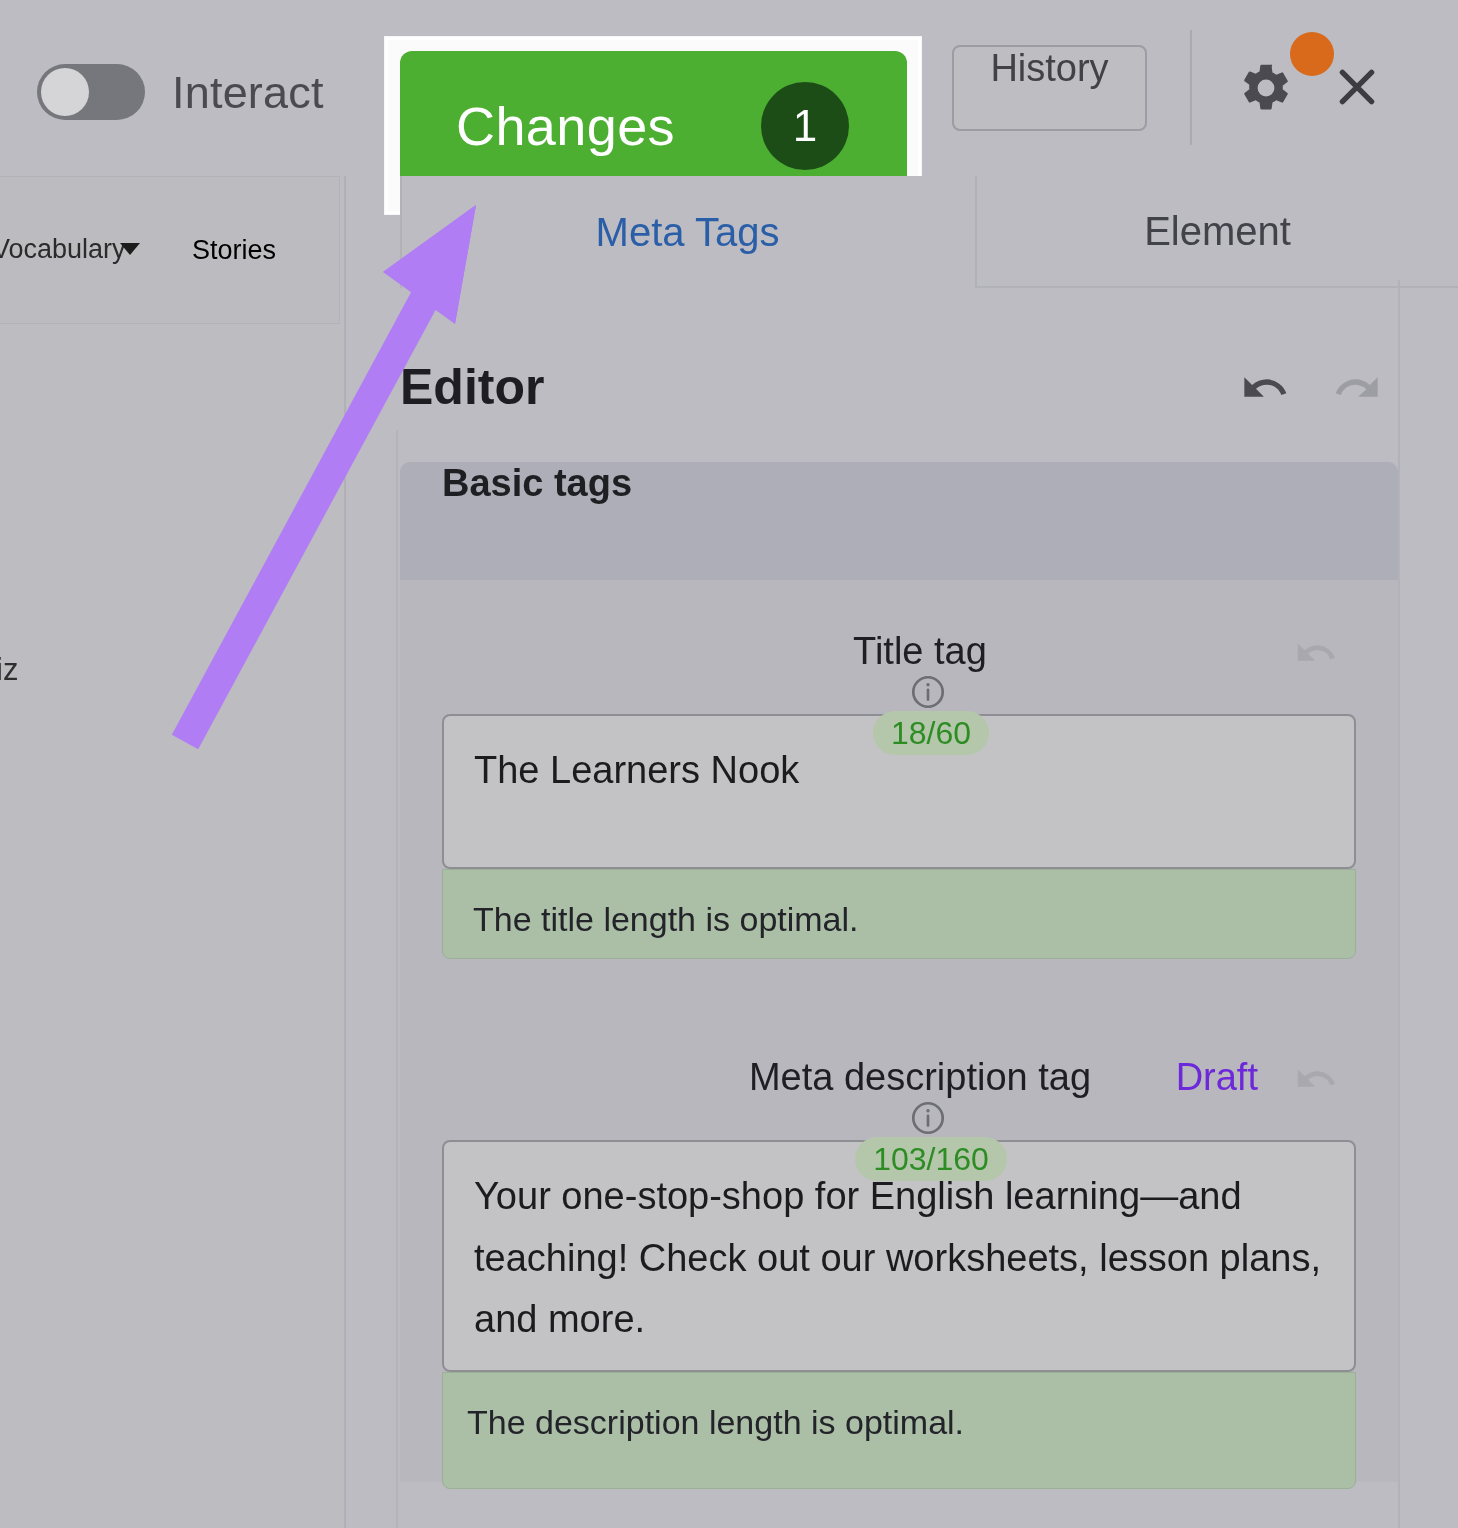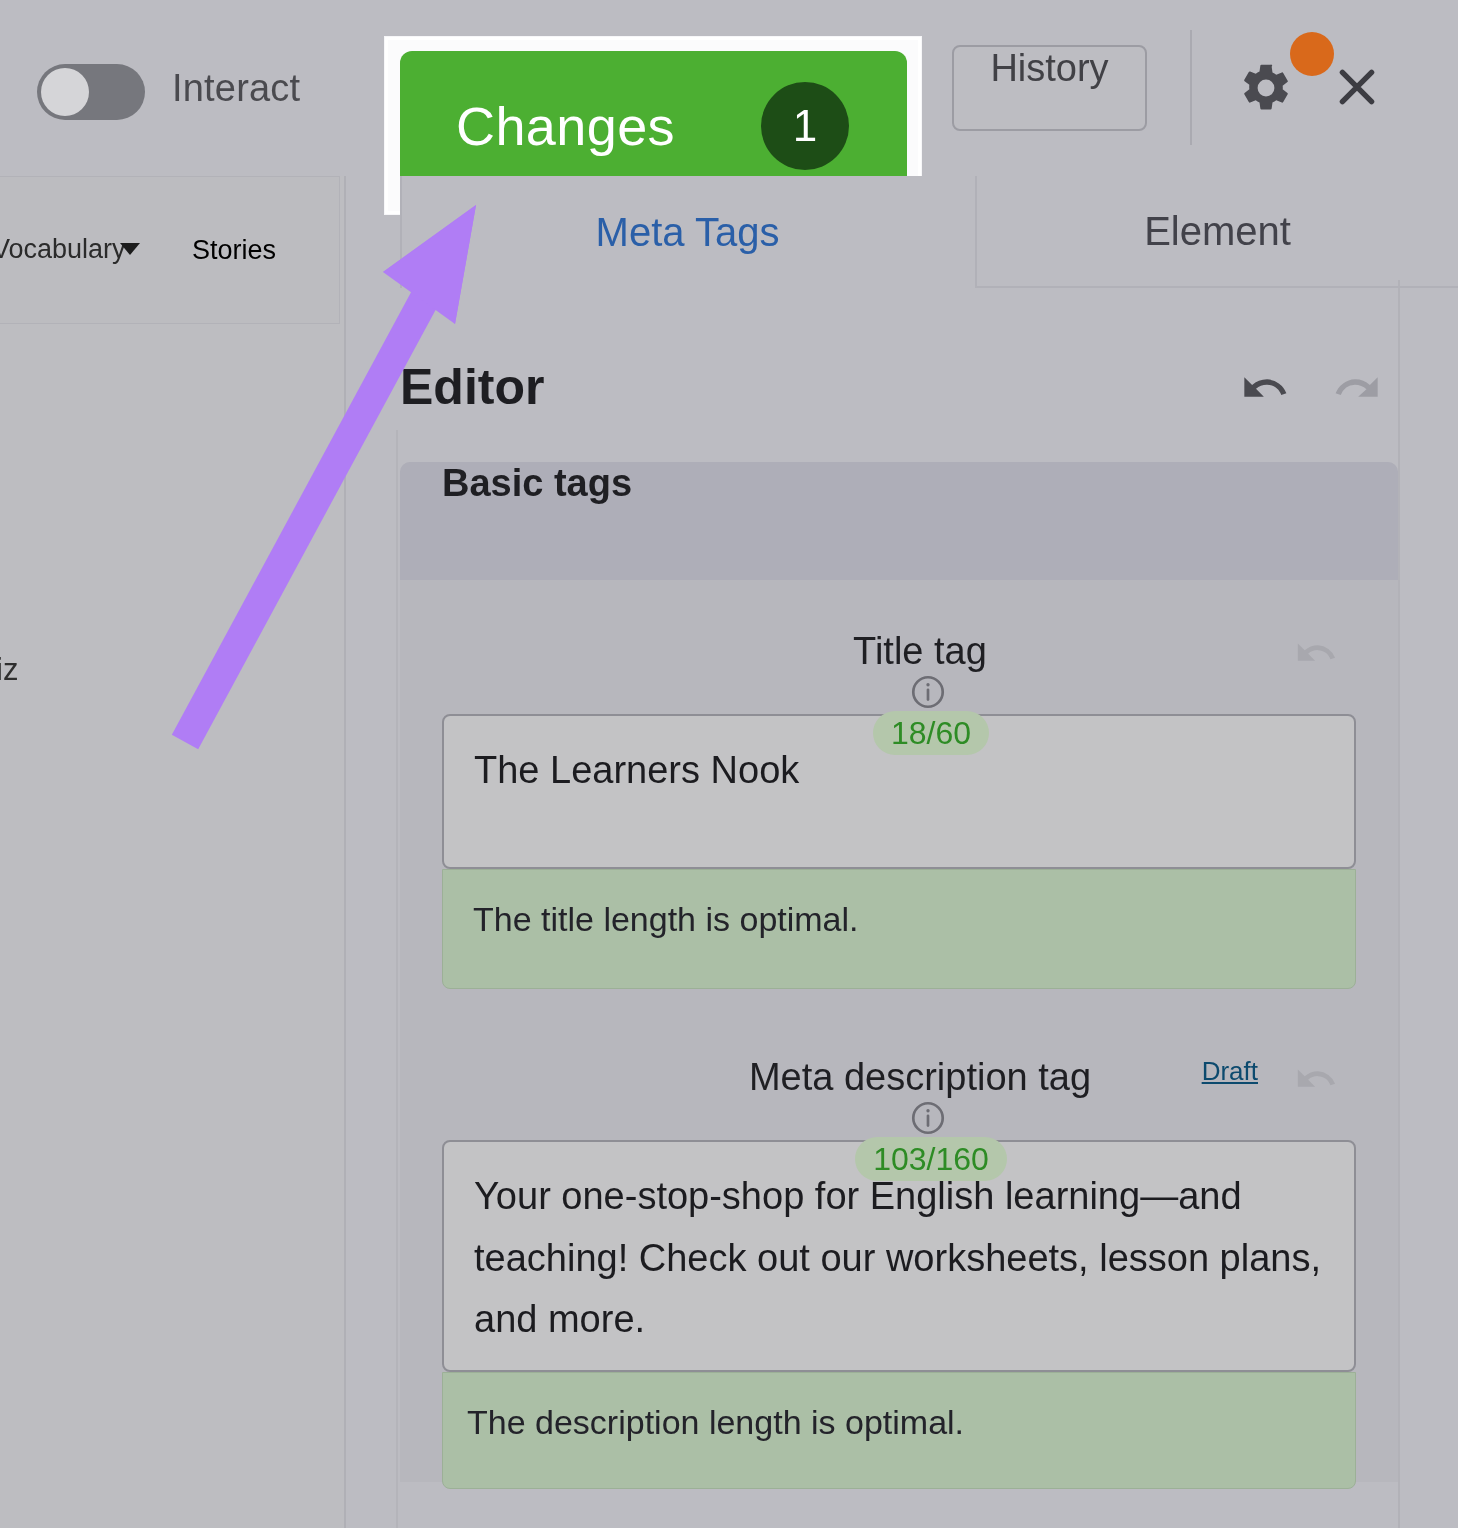--- a/index.html
+++ b/index.html
@@ -102,7 +102,7 @@
   .interact-label {
     position: absolute;
     left: 172px; top: 67px;
-    font-size: 38px;
+    font-size: 45px;
     color: #4a4a4f;
     letter-spacing: 0.2px;
   }

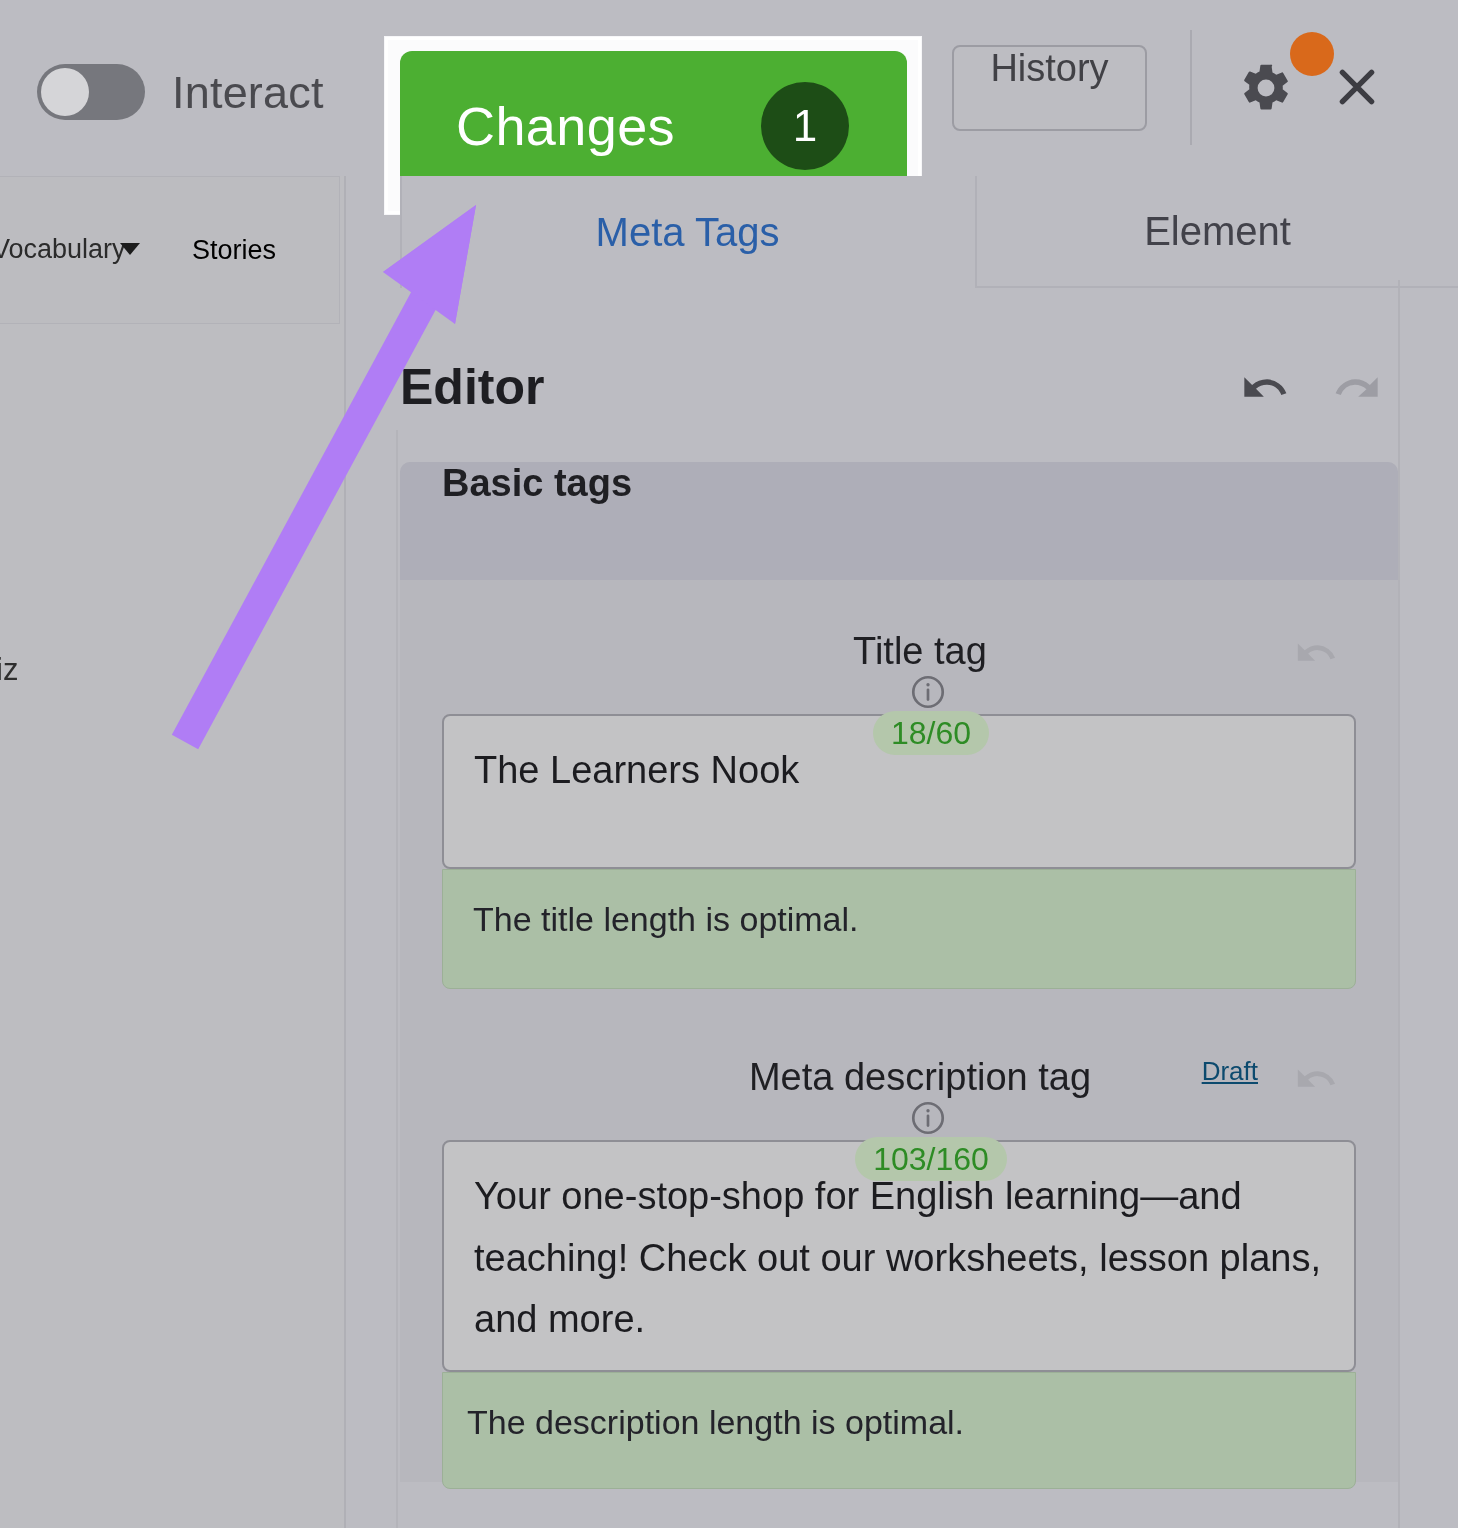--- a/index.html
+++ b/index.html
@@ -352,7 +352,7 @@
     font-size: 34px;
     color: #23232a;
   }
-  .hint-title { height: 120px; }
+  .hint-title { height: 90px; }
   .hint-desc  { height: 117px; padding-left: 24px; }
 
   

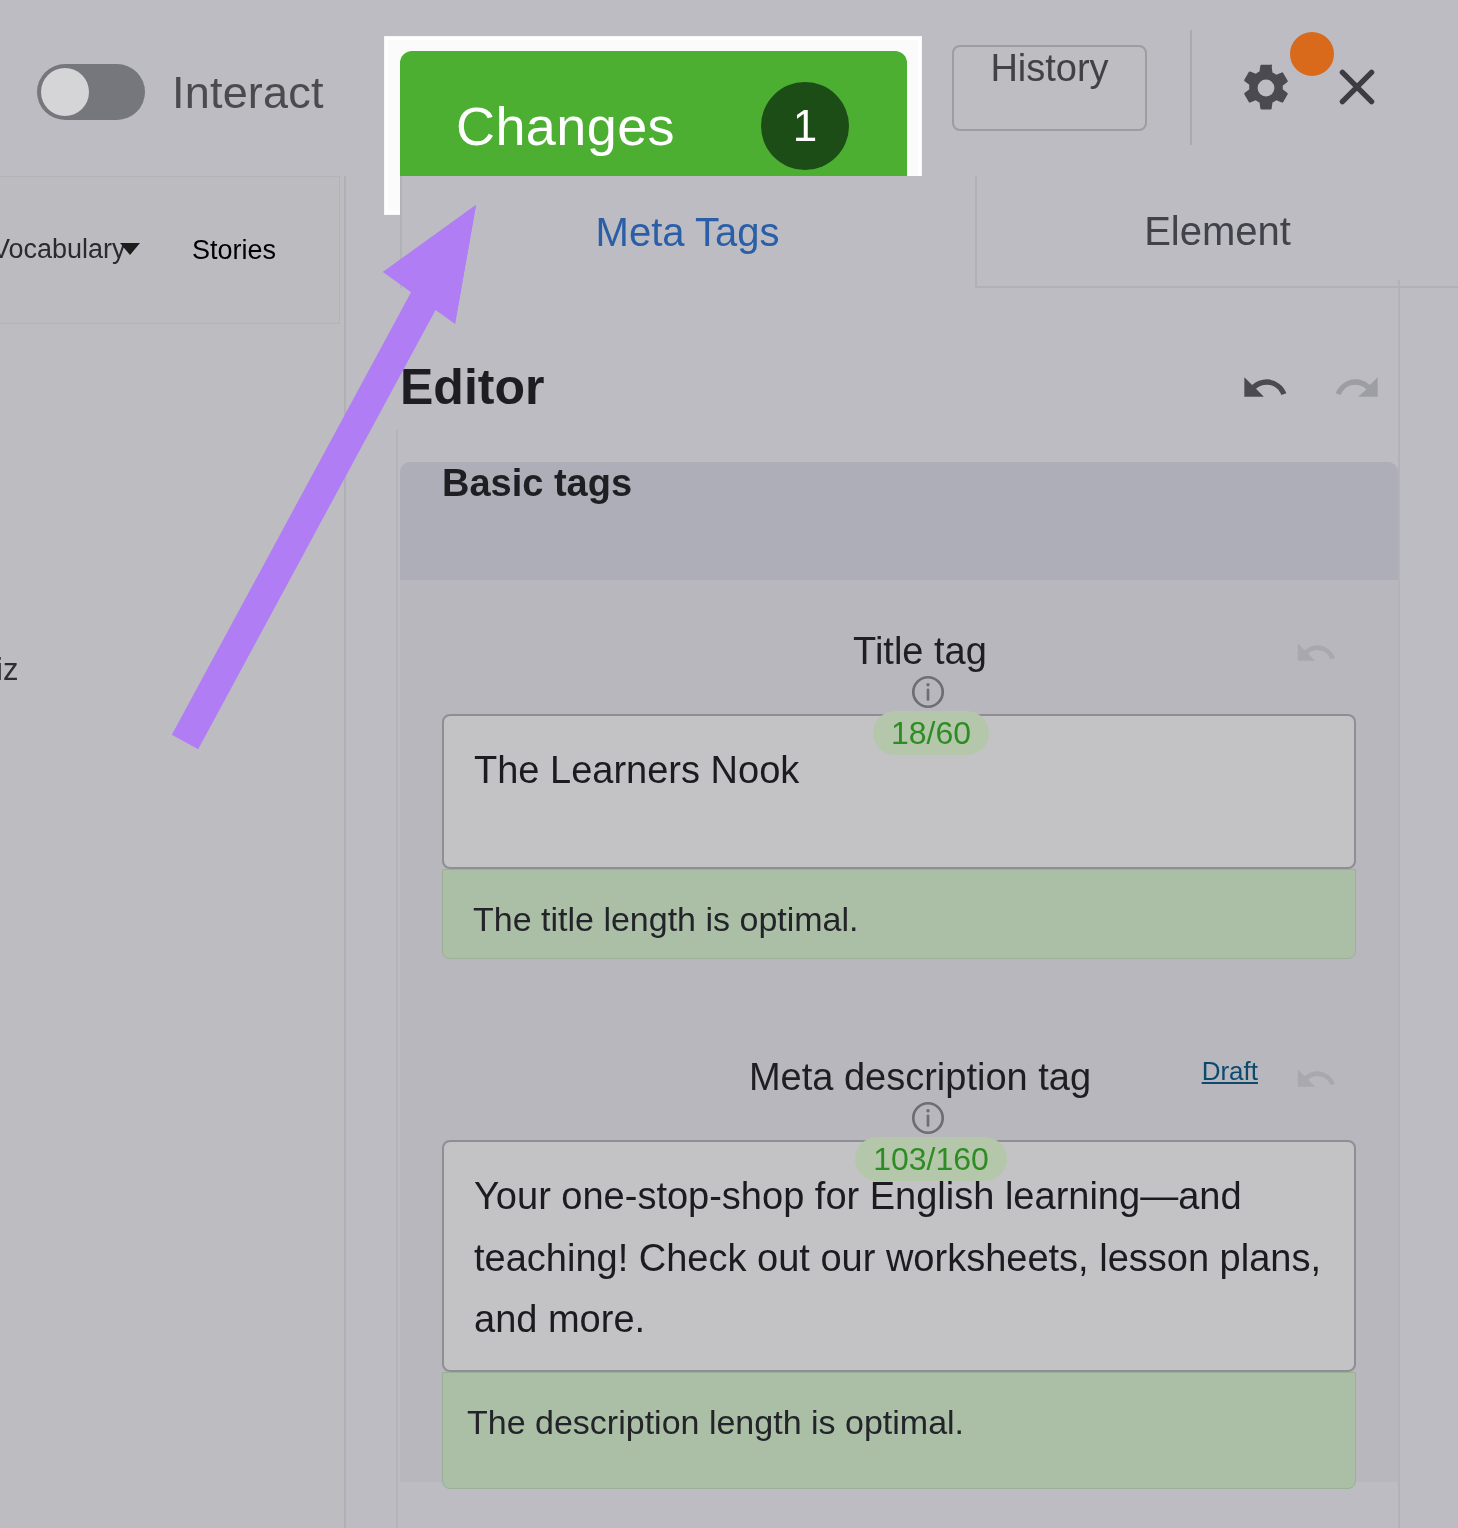--- a/index.html
+++ b/index.html
@@ -313,9 +313,8 @@
   .draft-label {
     position: absolute;
     right: 140px;
-    font-size: 26px;
-    color: #0c4a6e;
-    text-decoration: underline;
+    font-size: 38px;
+    color: #6d28d9;
   }
   .revert-icon {
     position: absolute;

